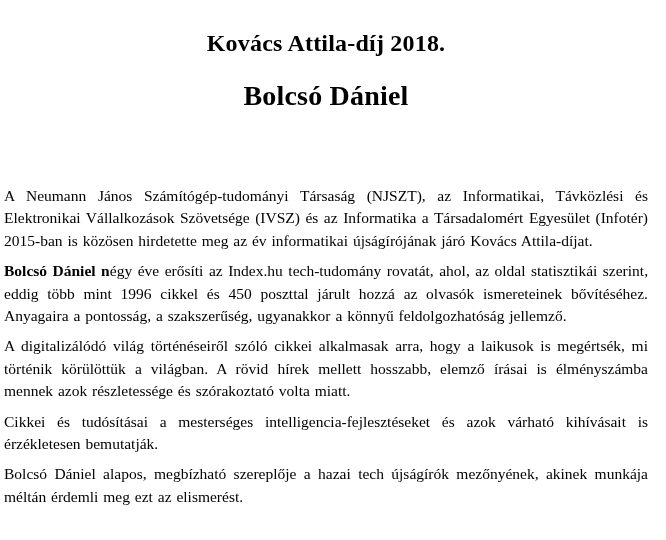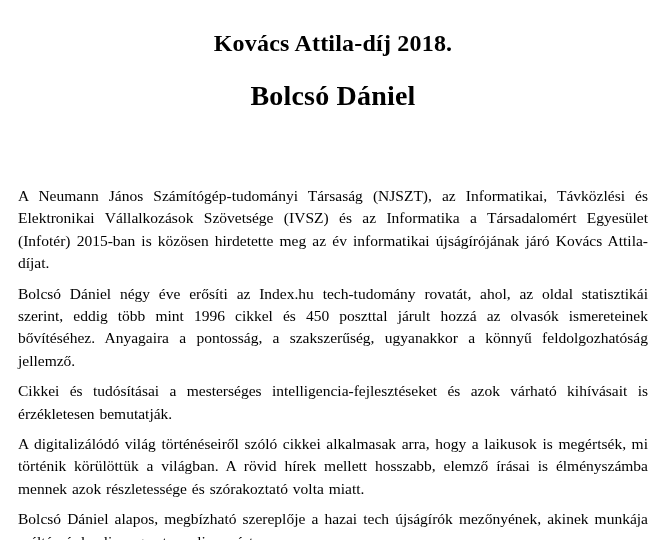--- a/index.html
+++ b/index.html
@@ -14,7 +14,7 @@
       box-sizing: border-box;
       background: #ffffff;
       color: #000000;
-      padding: 30px 18px 0 18px;
+      padding: 30px 18px 0 4px;
       font-family: "Liberation Serif", "DejaVu Serif", serif;
       overflow: hidden;
     }

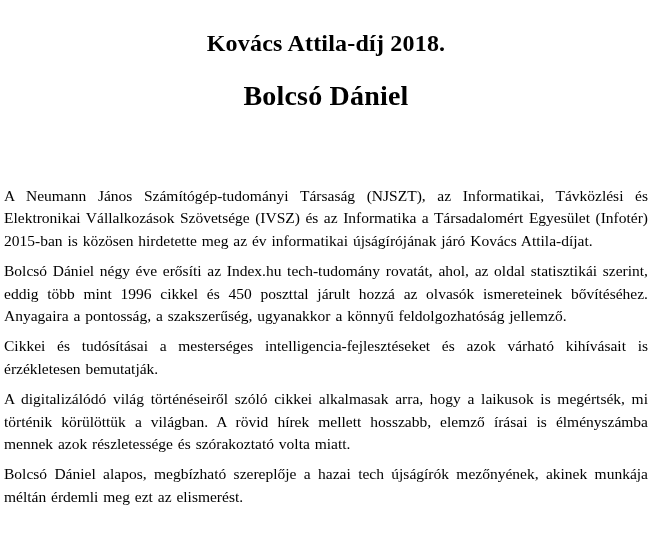--- a/index.html
+++ b/index.html
@@ -43,7 +43,7 @@
       word-spacing: 1px;
     }
     .bold {
-      font-weight: normal;
+      font-weight: bold;
     }
   </style>
 </head>

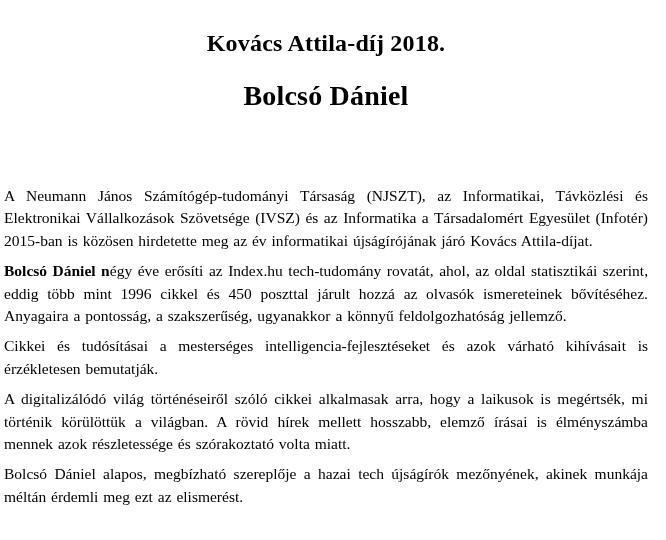--- a/index.html
+++ b/index.html
@@ -58,9 +58,9 @@
 
     <p><span class="bold">Bolcsó Dániel n</span><span>égy éve erősíti az Index.hu tech-tudomány rovatát, ahol, az oldal statisztikái szerint, eddig több mint 1996 cikkel és 450 poszttal járult hozzá az olvasók ismereteinek bővítéséhez. Anyagaira a pontosság, a szakszerűség, ugyanakkor a könnyű feldolgozhatóság jellemző.</span></p>
 
+    <p><span>A digitalizálódó világ történéseiről szóló cikkei alkalmasak arra, hogy a laikusok is megértsék, mi történik körülöttük a világban. A rövid hírek mellett hosszabb, elemző írásai is élményszámba mennek azok részletessége és szórakoztató volta miatt.</span></p>
+
     <p><span>Cikkei és tudósításai a mesterséges intelligencia-fejlesztéseket és azok várható kihívásait is érzékletesen bemutatják.</span></p>
-
-    <p><span>A digitalizálódó világ történéseiről szóló cikkei alkalmasak arra, hogy a laikusok is megértsék, mi történik körülöttük a világban. A rövid hírek mellett hosszabb, elemző írásai is élményszámba mennek azok részletessége és szórakoztató volta miatt.</span></p>
 
     <p><span>Bolcsó Dániel alapos, megbízható szereplője a hazai tech újságírók mezőnyének, akinek munkája méltán érdemli meg ezt az elismerést.</span></p>
   </div>

